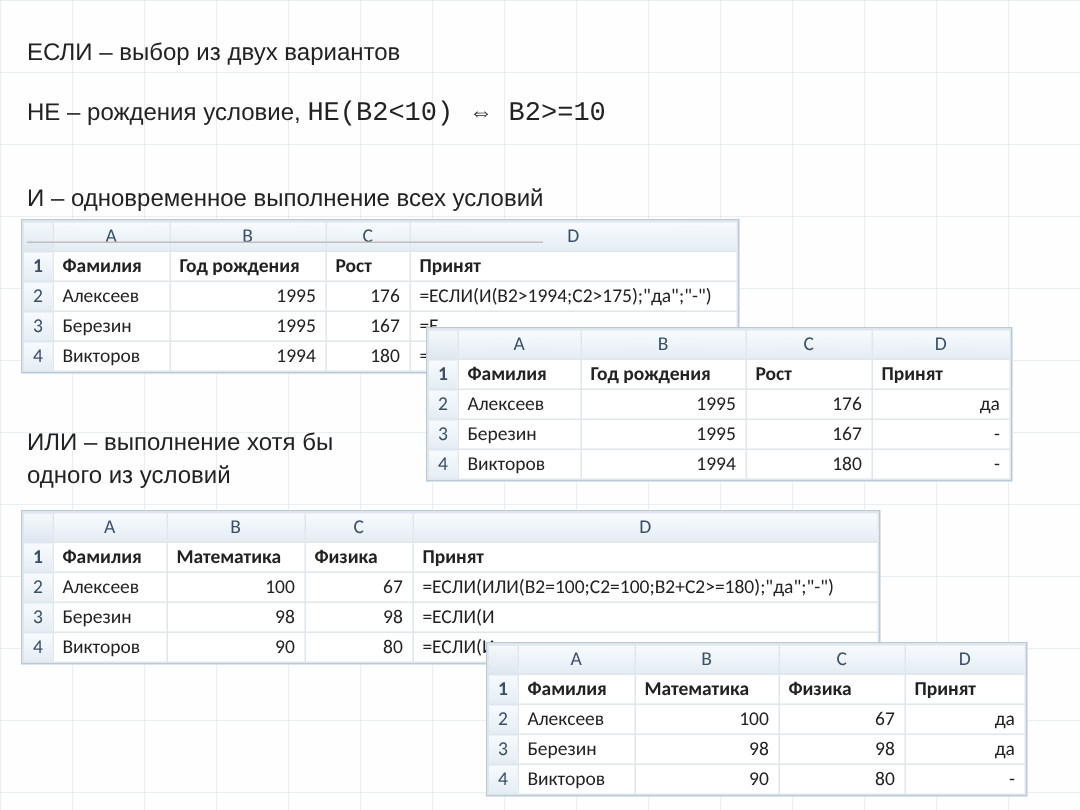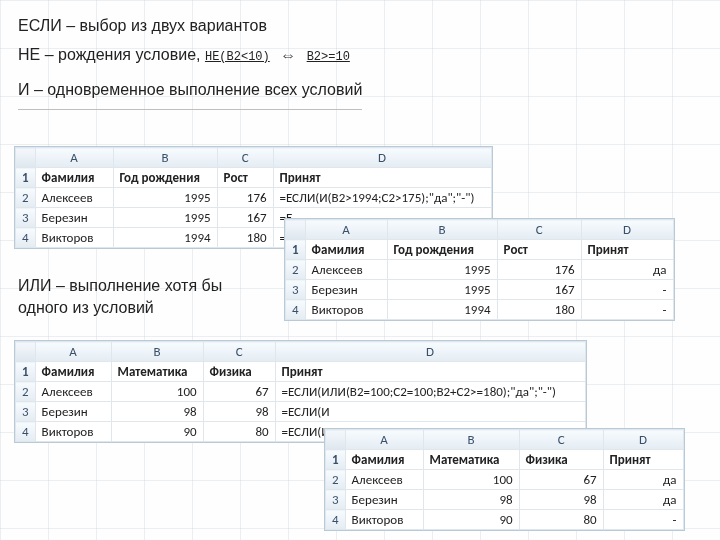--- a/index.html
+++ b/index.html
@@ -26,7 +26,7 @@
     padding-bottom: 4px; border-bottom: 2px solid #bfbfbf;
     margin-bottom: 8px;
   }
-  .txt { font-size: 16px; color: #222; margin: 7px 0; line-height: 1.35; }
+  .txt { font-size: 16px; color: #222; margin: 17px 0; line-height: 1.35; }
   .mono { font-family: "Courier New", monospace; font-size: 12px; text-decoration: underline; }
   .arrow { font-family: Arial, sans-serif; padding: 0 6px; }
 

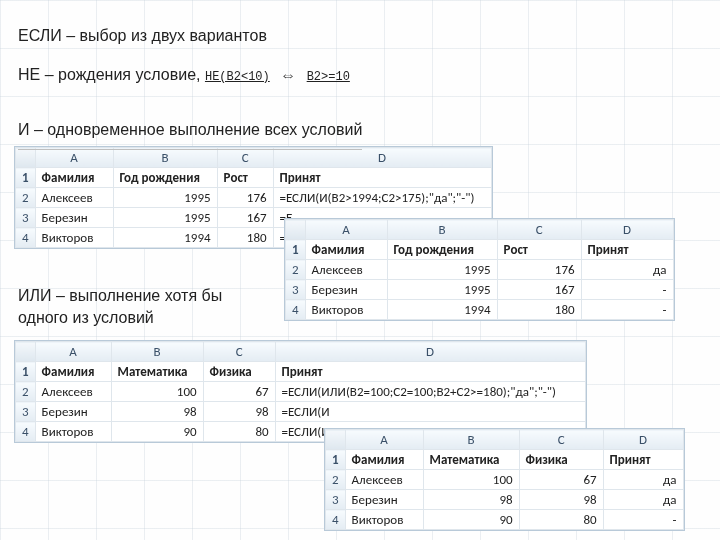--- a/index.html
+++ b/index.html
@@ -27,7 +27,7 @@
     margin-bottom: 8px;
   }
   .txt { font-size: 16px; color: #222; margin: 17px 0; line-height: 1.35; }
-  .mono { font-family: "Courier New", monospace; font-size: 12px; text-decoration: underline; }
+  .mono { font-family: "Courier New", monospace; font-size: 18px; }
   .arrow { font-family: Arial, sans-serif; padding: 0 6px; }
 
   .sheet {

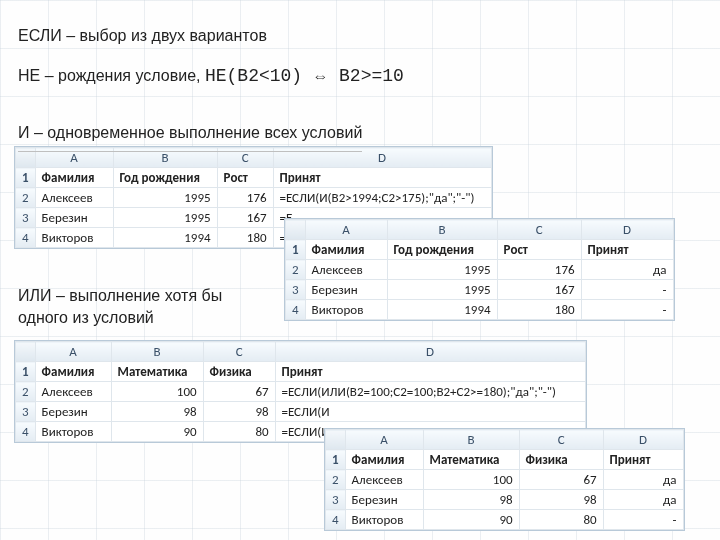--- a/index.html
+++ b/index.html
@@ -82,7 +82,7 @@
     <span class="arrow">⇔</span>
     <span class="mono">B2&gt;=10</span>
   </div>
-  <div class="txt" style="border-bottom:1px solid #bfbfbf; display:inline-block; padding-bottom:8px;">
+  <div class="txt" style="border-bottom:1px solid #bfbfbf; display:inline-block; padding-bottom:18px;">
     <span>И</span><span> – одновременное выполнение всех условий</span>
   </div>
 </div>

